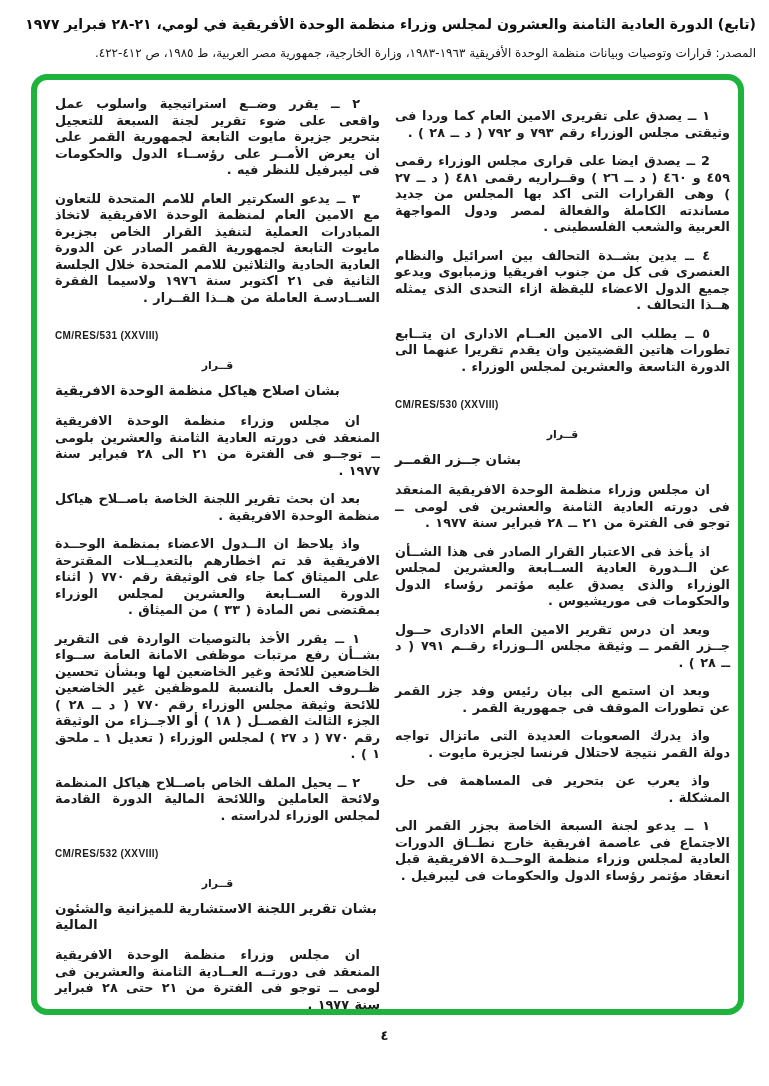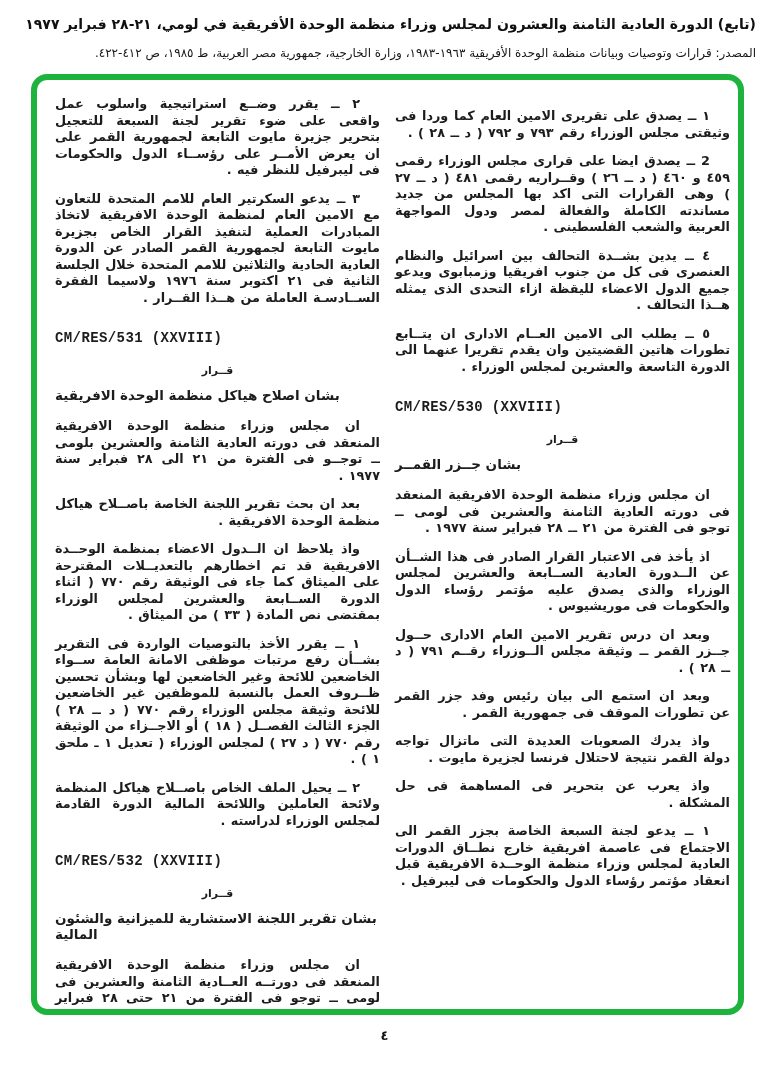--- a/index.html
+++ b/index.html
@@ -54,8 +54,8 @@
   .ref{
     direction:ltr;
     text-align:left;
-    font-family:Liberation Mono, monospace;
-    font-size:14px;
+    font-family:Liberation Sans, sans-serif;
+    font-size:10px;
     letter-spacing:0.4px;
     margin:24px 0 18px 0;
   }

